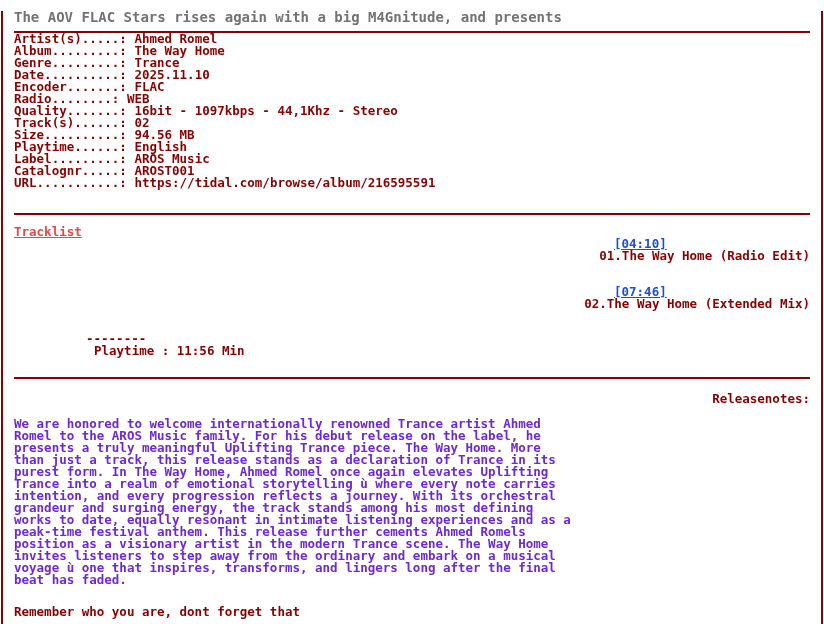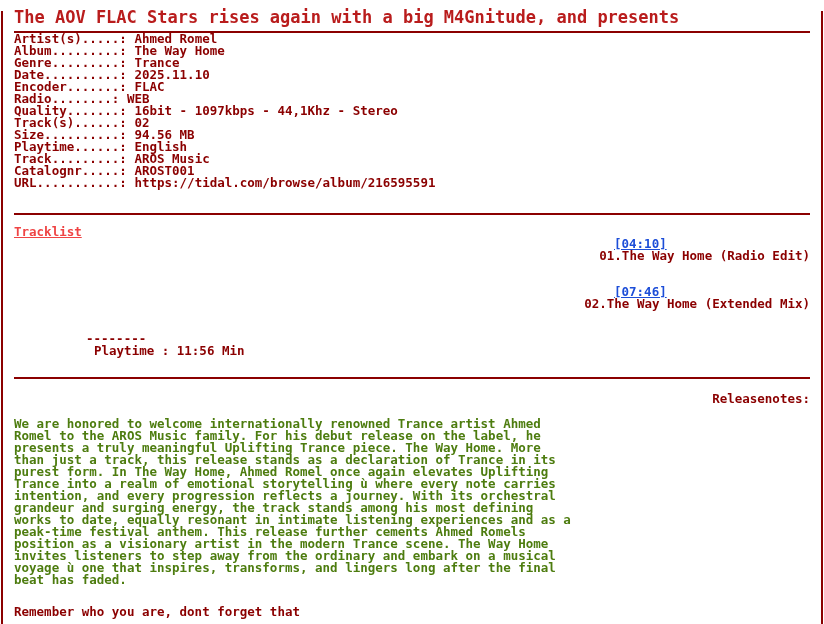--- a/index.html
+++ b/index.html
@@ -46,9 +46,9 @@
   .headline {
     margin-top: 11px;
     font-weight: bold;
-    font-size: 17px;
+    font-size: 14px;
     letter-spacing: 0px;
-    color: #b91c1c;
+    color: #737373;
     white-space: pre;
   }
   hr.rule {

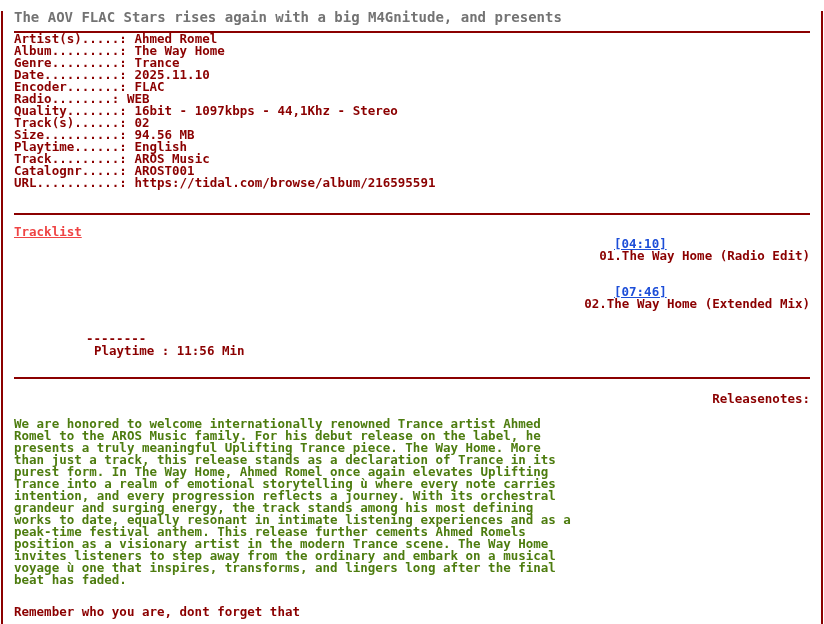--- a/index.html
+++ b/index.html
@@ -159,7 +159,7 @@
       <div class="info-row"><span class="info-label">Track(s)......:</span> <span class="info-value">02</span></div>
       <div class="info-row"><span class="info-label">Size..........:</span> <span class="info-value">94.56 MB</span></div>
       <div class="info-row"><span class="info-label">Playtime......:</span> <span class="info-value">English</span></div>
-      <div class="info-row"><span class="info-label">Track.........:</span> <span class="info-value">AROS Music</span></div>
+      <div class="info-row"><span class="info-label">Label.........:</span> <span class="info-value">AROS Music</span></div>
       <div class="info-row"><span class="info-label">Catalognr.....:</span> <span class="info-value">AROST001</span></div>
       <div class="info-row"><span class="info-label">URL...........:</span> <span class="info-value">https://tidal.com/browse/album/216595591</span></div>
     </div>

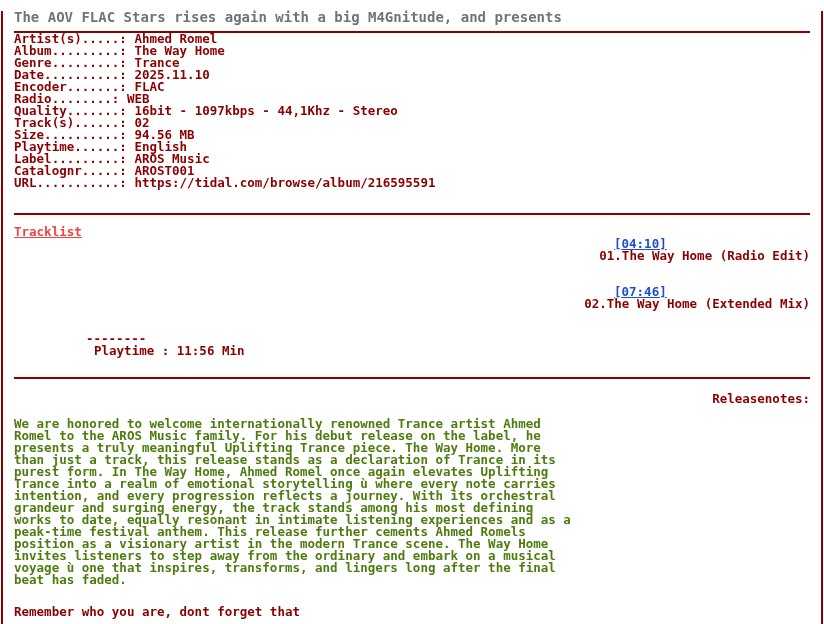--- a/index.html
+++ b/index.html
@@ -123,7 +123,7 @@
   }
   .notes-body {
     margin-top: 13px;
-    color: #4d7c0f;
+    color: #6d28d9;
     font-weight: bold;
     white-space: pre-wrap;
     line-height: 12px;

